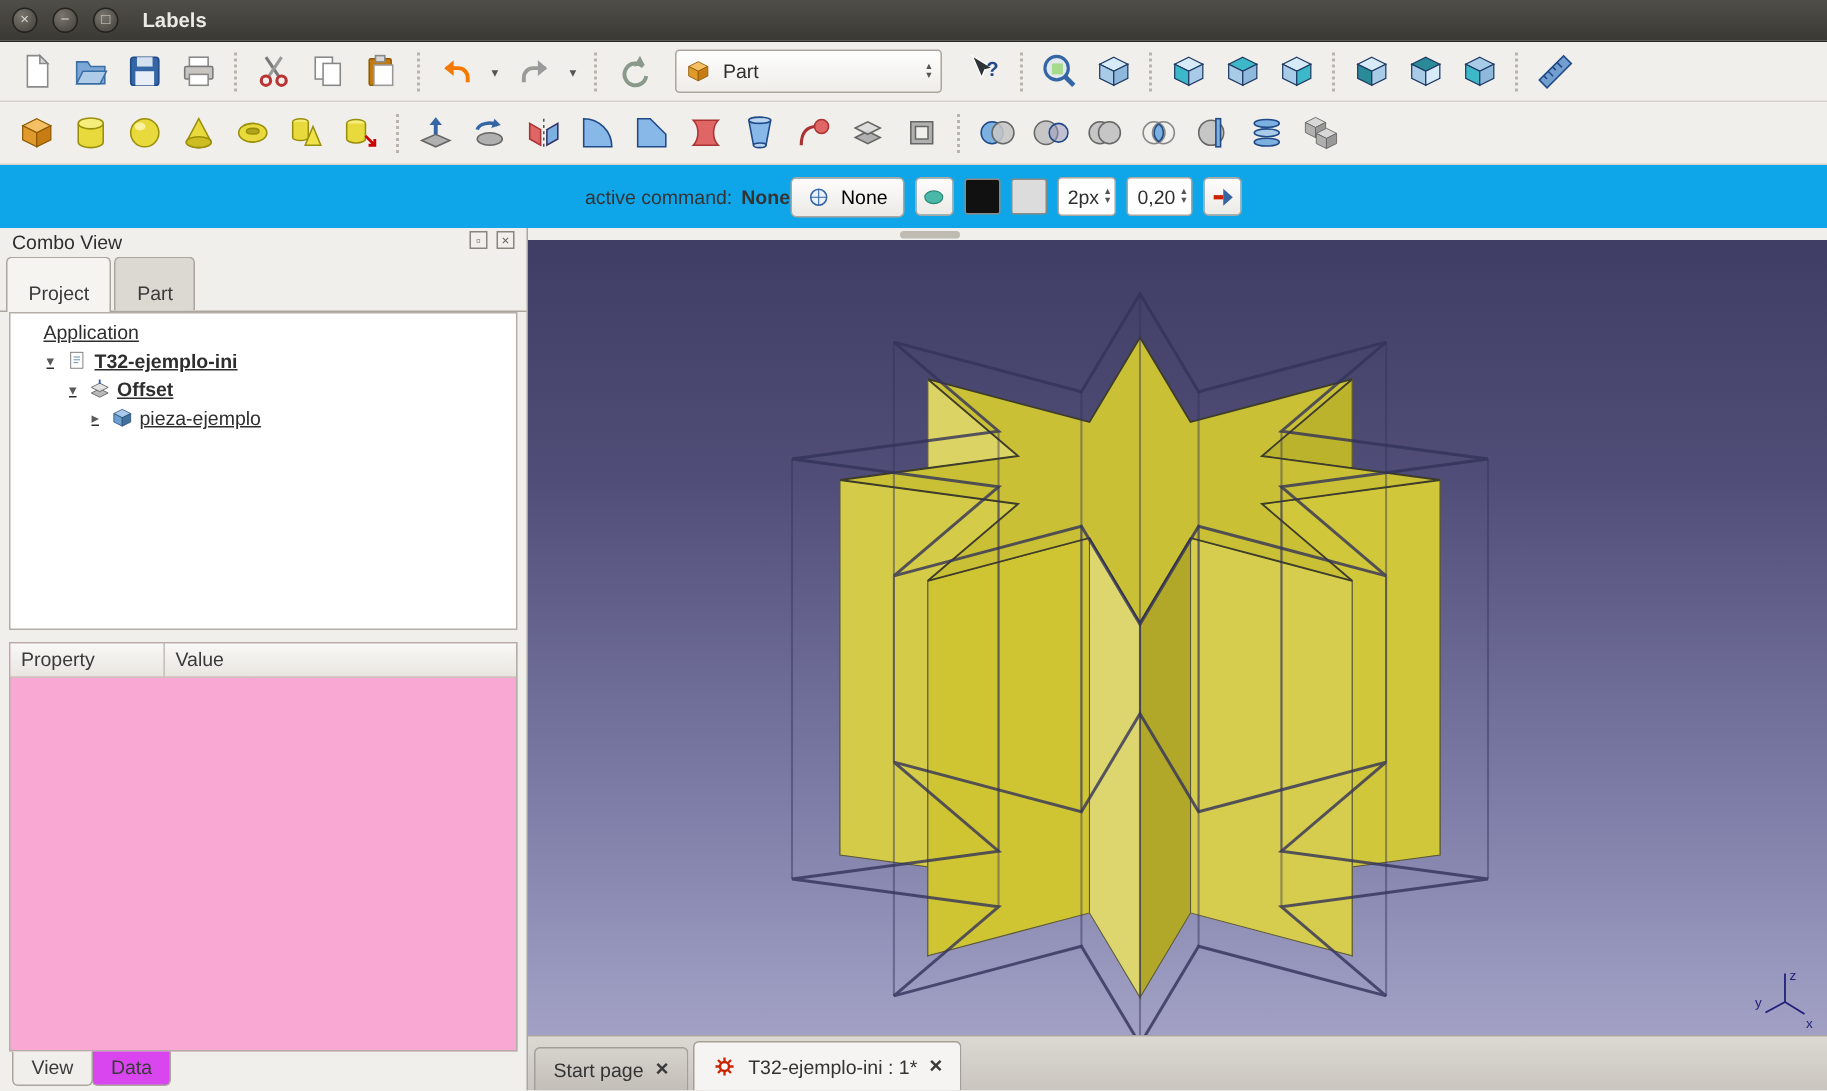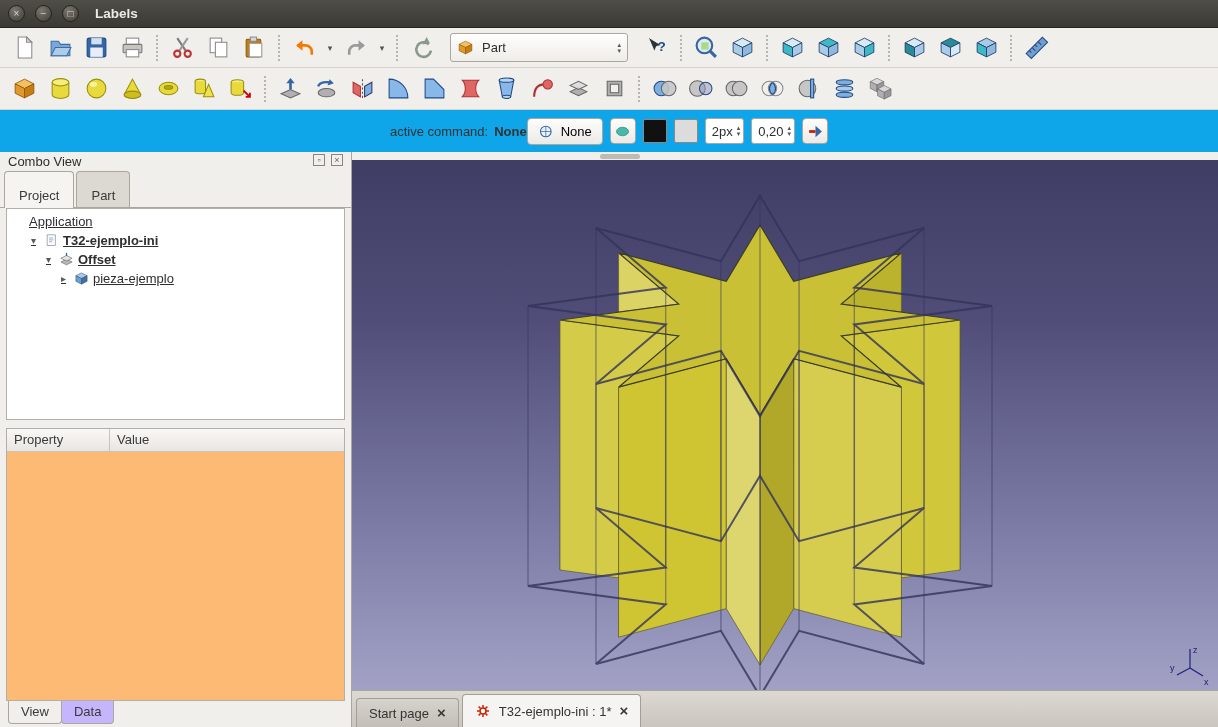--- a/index.html
+++ b/index.html
@@ -66,7 +66,7 @@
   .expander { width:13px; text-align:center; font-size:10px; color:#5a5a5a; }
   .ticon .ic { width:15px; height:15px; display:block; }
   .tlabel.b { font-weight:bold; } .tlabel.g { color:#9e9e9e; }
-  .prop-box { margin:8px 6px 0; border:1px solid #b3afa7; background:#fdba74; flex:1; display:flex; flex-direction:column; min-height:0; }
+  .prop-box { margin:8px 6px 0; border:1px solid #b3afa7; background:#f9a8d4; flex:1; display:flex; flex-direction:column; min-height:0; }
   .prop-head { display:flex; flex:0 0 auto; }
   .prop-cell { height:23px; line-height:22px; padding-left:7px; background:linear-gradient(#f9f8f6,#e9e6e1);
                border-right:1px solid #c8c4bc; border-bottom:1px solid #c8c4bc; color:#3a3a3a; }

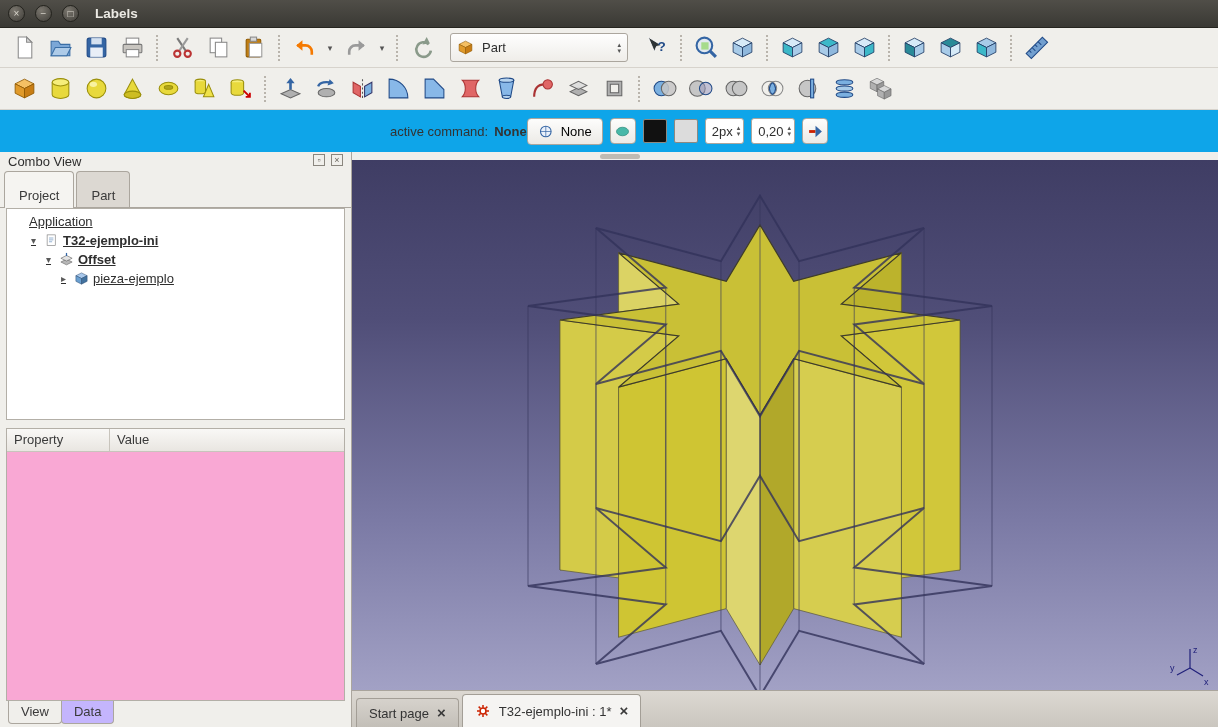--- a/index.html
+++ b/index.html
@@ -73,7 +73,7 @@
   .prop-cell.c0 { width:103px; } .prop-cell.c1 { flex:1; border-right:none; }
   .bottom-tabs { height:26px; display:flex; padding-left:8px; align-items:flex-start; }
   .btab { padding:3px 12px 4px; border:1px solid #aba69e; border-top:none; border-radius:0 0 4px 4px;
-          background:#c4b5fd; margin-right:-1px; color:#3a3a3a; }
+          background:#d946ef; margin-right:-1px; color:#3a3a3a; }
   .btab.active { background:#f0efeb; }
 
   

